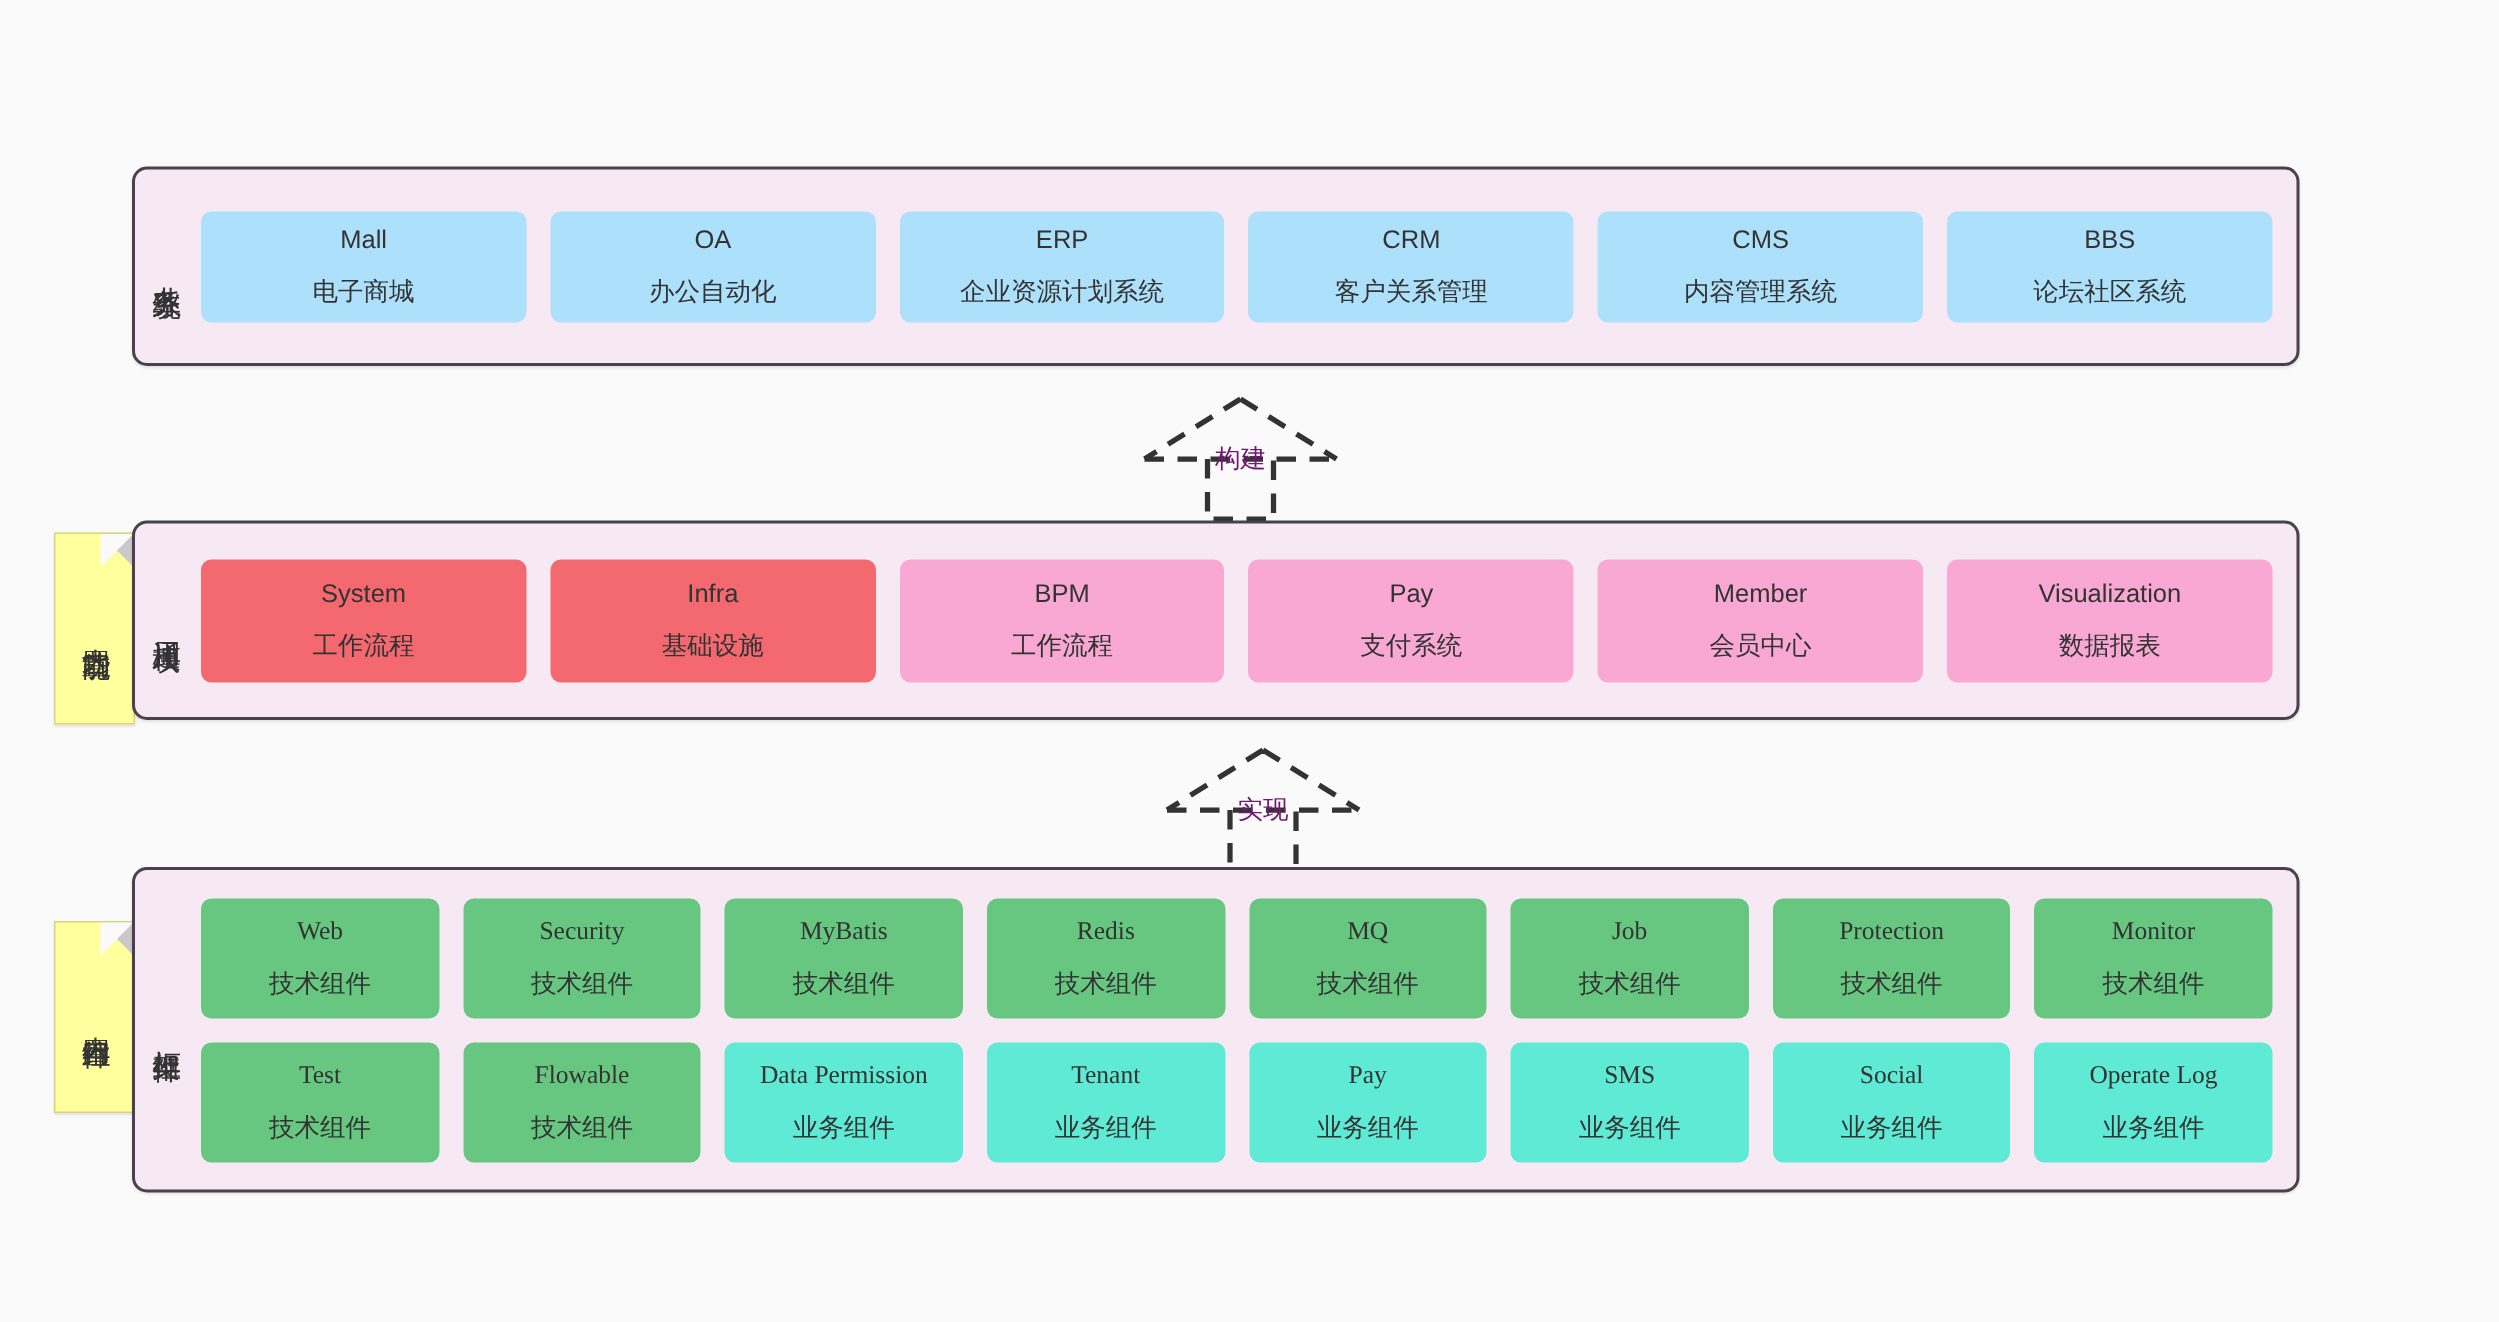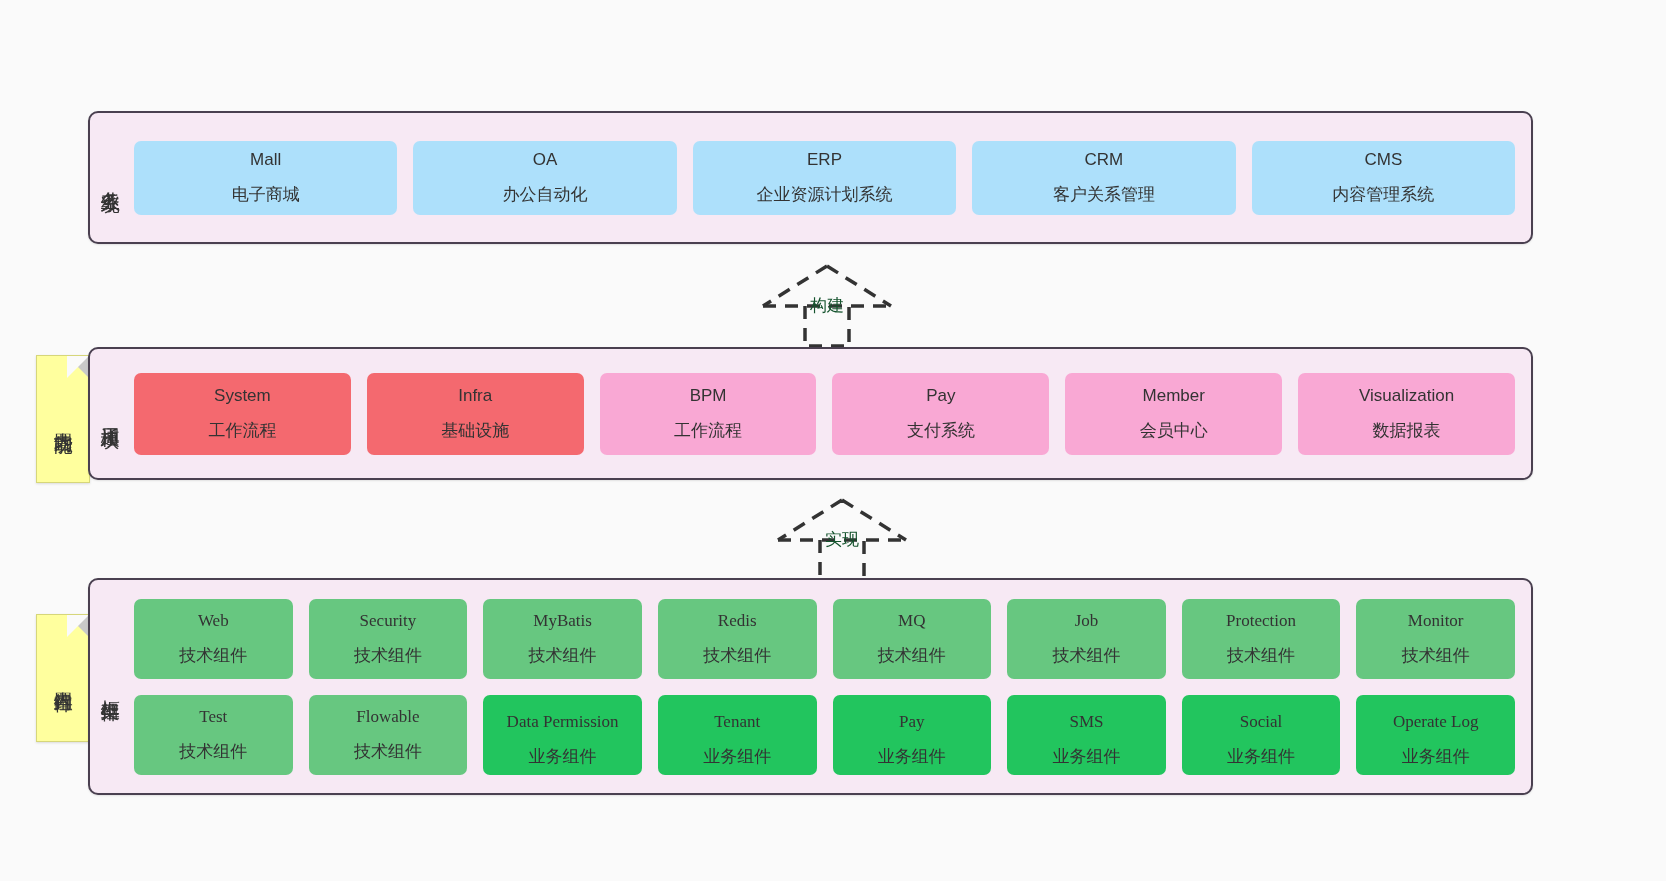--- a/index.html
+++ b/index.html
@@ -183,6 +183,10 @@
           <span class="t-en">CMS</span>
           <span class="t-cn">内容管理系统</span>
         </div>
+        <div class="card c-blue">
+          <span class="t-en">BBS</span>
+          <span class="t-cn">论坛社区系统</span>
+        </div>
       </div>
     </div>
   </div>

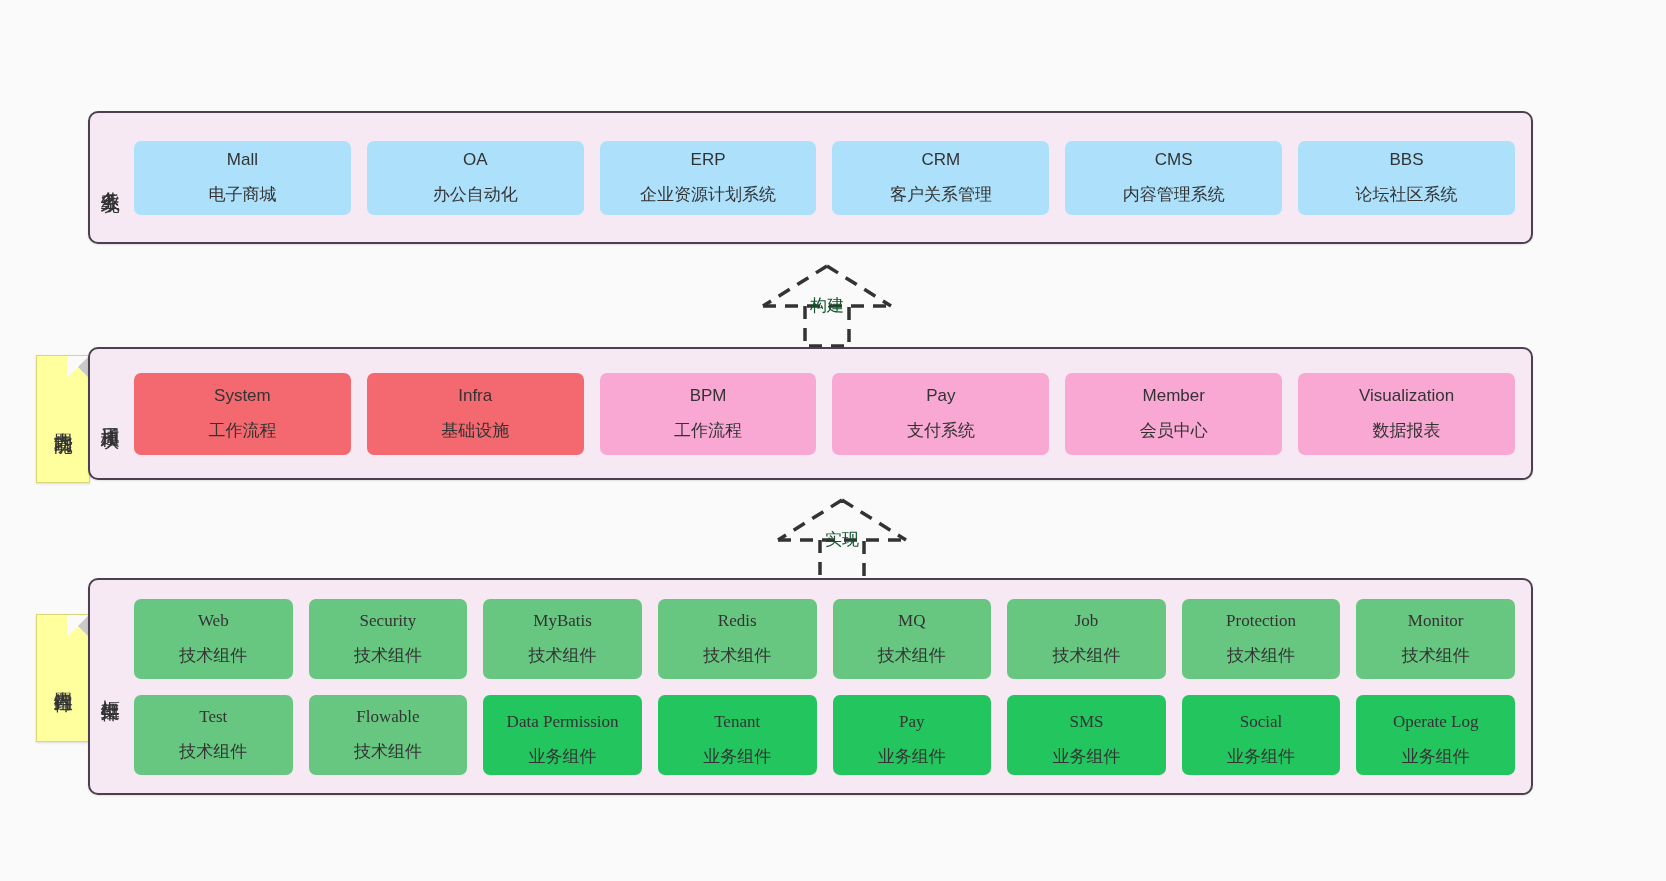--- a/index.html
+++ b/index.html
@@ -148,7 +148,7 @@
     transform: translateX(-50%);
     top: 36px;
     font-size: 17px;
-    color: #14532d;
+    color: #701a75;
     background: transparent;
     white-space: nowrap;
     padding: 0 2px;

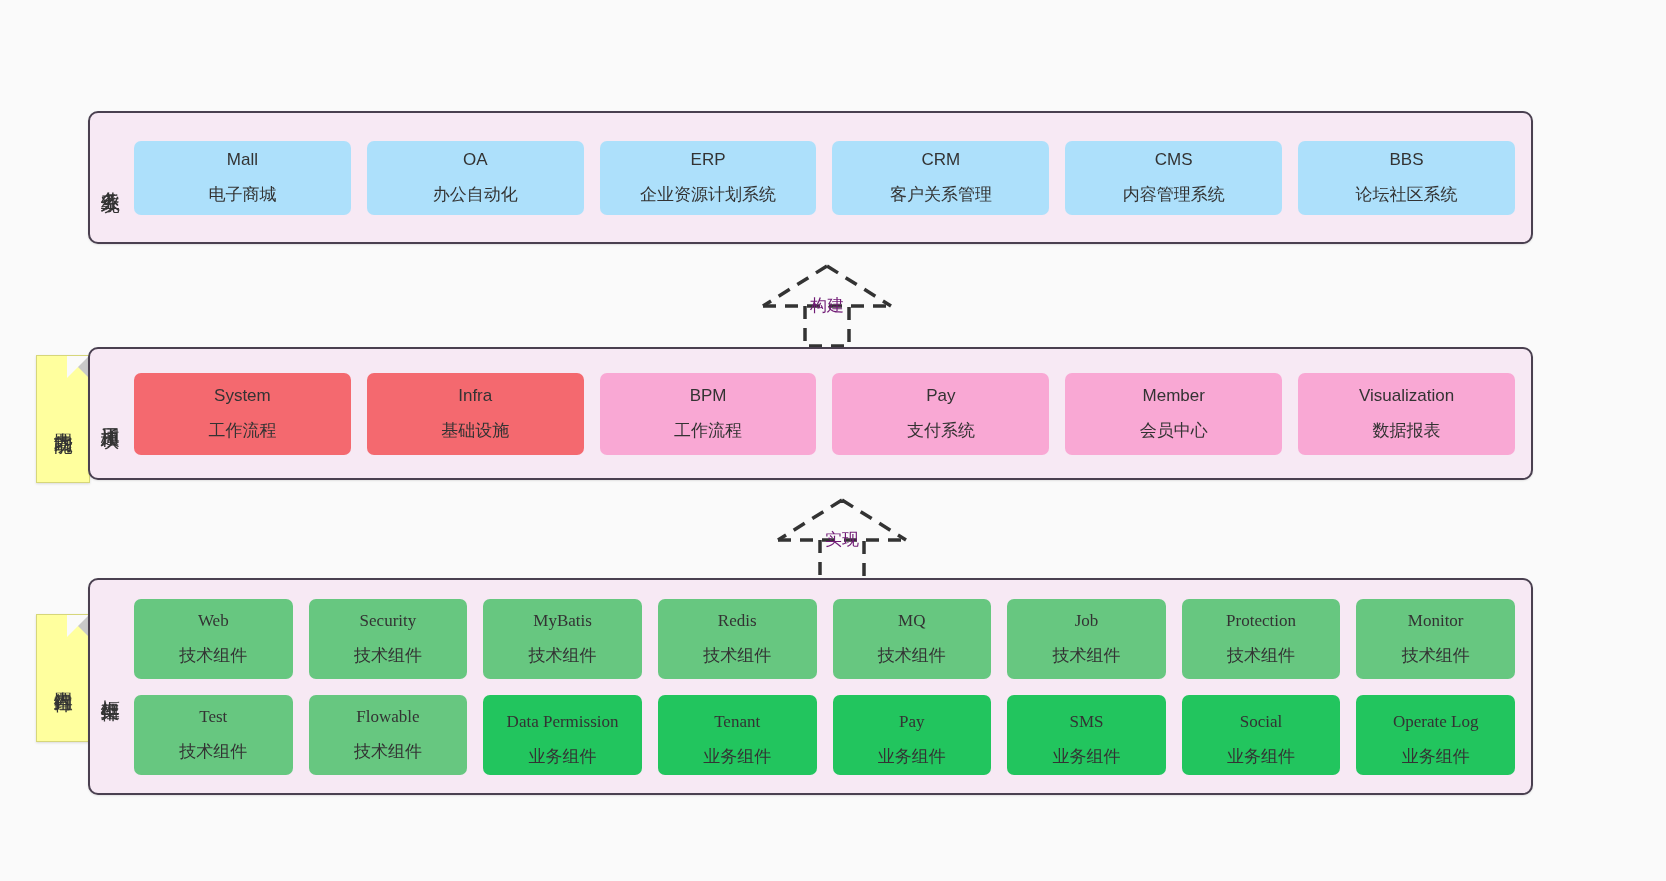--- a/index.html
+++ b/index.html
@@ -88,7 +88,7 @@
   .c-red         { background: #f4696f; }
   .c-pink        { background: #f9a8d4; }
   .c-green       { background: #67c780; }
-  .c-lightgreen  { background: #22c55e; justify-content: flex-end; }
+  .c-lightgreen  { background: #5eead4; }
 
   
   #layer-business  .card { height: 74px; }

